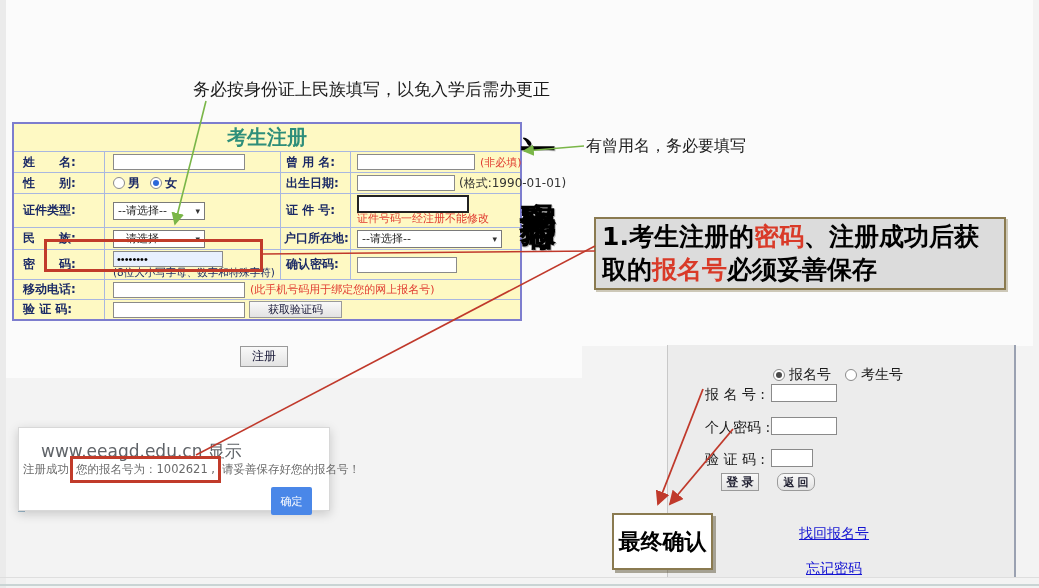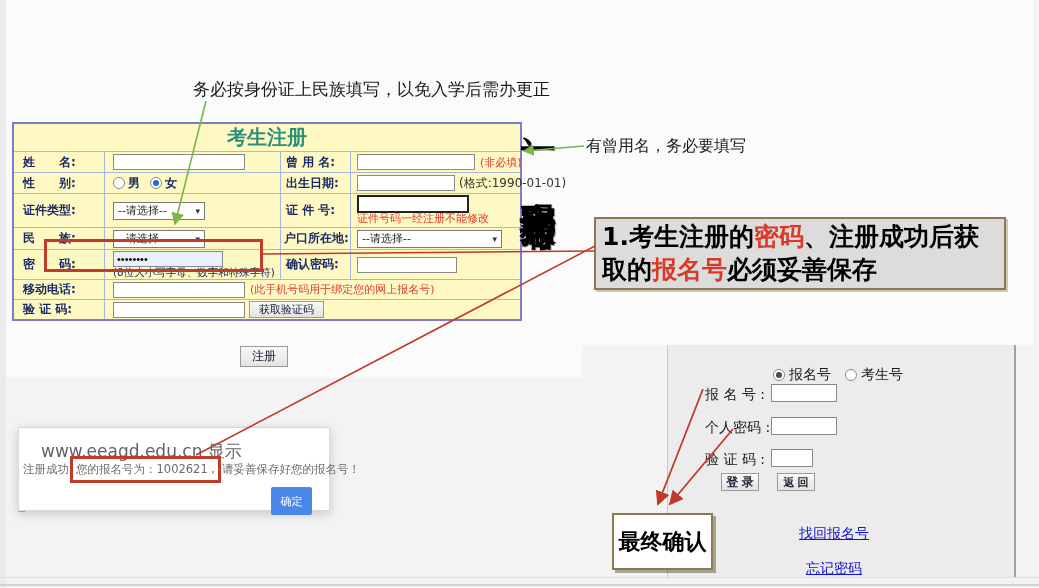--- a/index.html
+++ b/index.html
@@ -187,7 +187,7 @@
   <div class="cell first-col lbl">验 证 码:</div>
   <div class="cell" style="grid-column:2/5; padding-left:8px;">
     <input class="tin" style="width: 132px;">
-    <button class="btn" style="height:17px; padding:0 9px; margin-left:4px; font-size:11px;">获取验证码</button>
+    <button class="btn" style="height:17px; padding:0 18px; margin-left:4px; font-size:11px;">获取验证码</button>
   </div>
 </div>
 

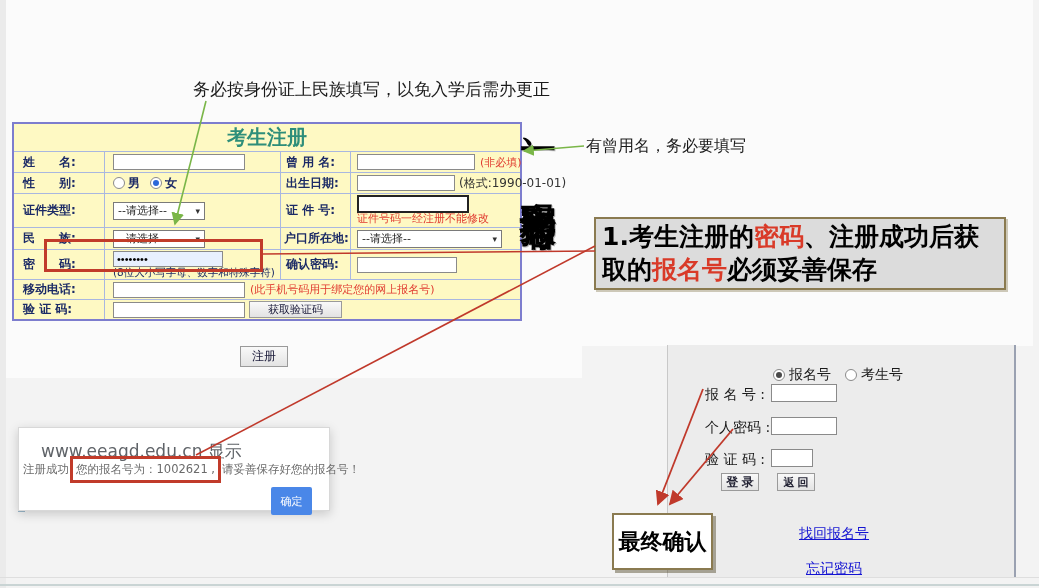--- a/index.html
+++ b/index.html
@@ -230,7 +230,7 @@
 <input class="abs tin" style="left: 771px; top: 449px; width: 42px; height: 18px;">
 
 <button class="abs btn" style="left:721px; top:473px; width:38px; height:18px; font-size:12px; font-weight:bold; color:#223;">登 录</button>
-<button class="abs btn" style="left:777px; top:473px; width:38px; height:18px; font-size:11px; font-weight:bold; color:#223;">返 回</button>
+<button class="abs btn" style="left:777px; top:473px; width:38px; height:18px; font-size:11px; font-weight:bold; color:#223;border-radius:7px;">返 回</button>
 
 <a class="abs link" style="left:799px; top:525px;">找回报名号</a>
 <a class="abs link" style="left:806px; top:560px;">忘记密码</a>

